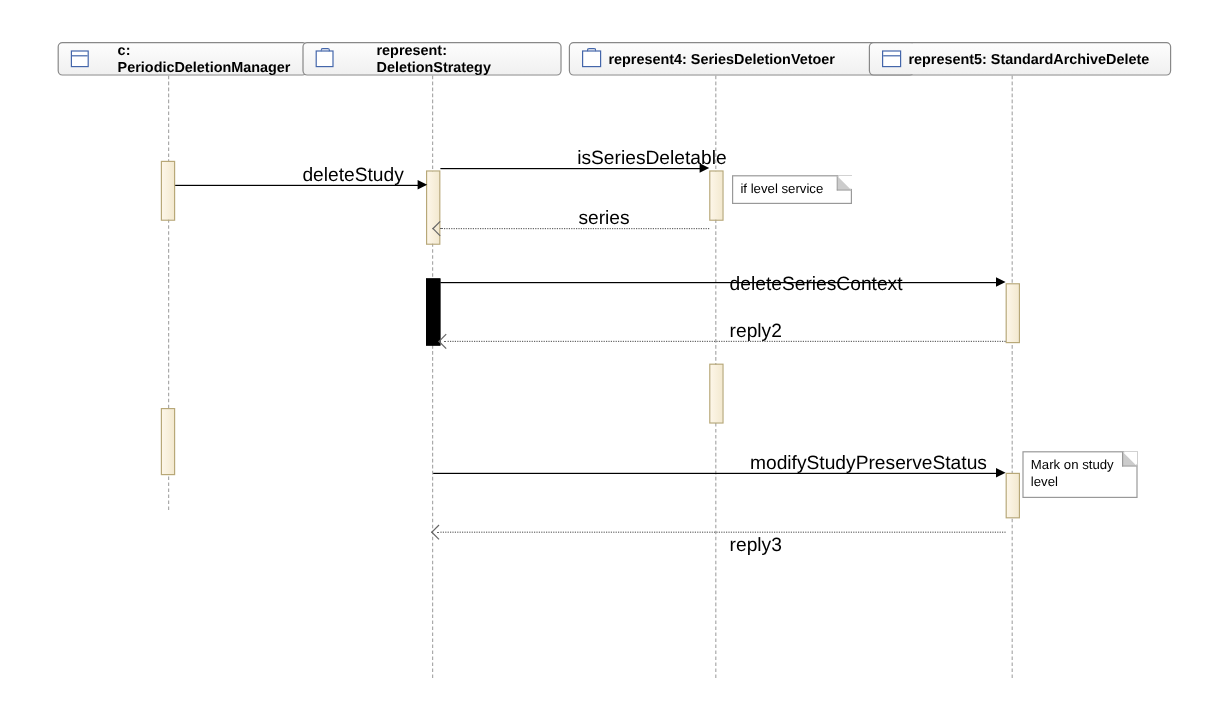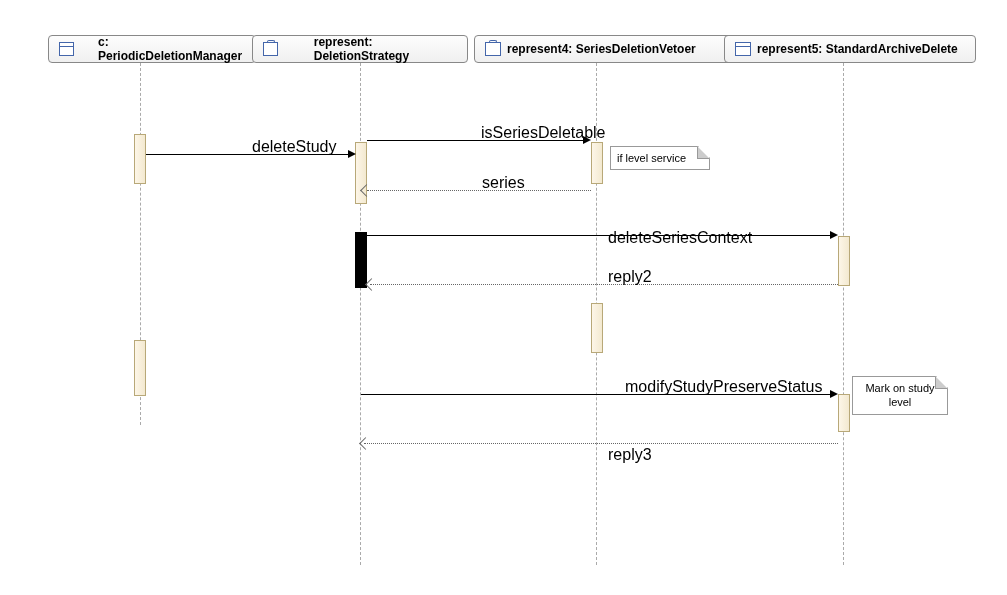--- a/index.html
+++ b/index.html
@@ -203,7 +203,7 @@
   <div class="arrow-right" style="left:830px; top:390px;"></div>
   <div class="msg-label" style="left:605px; top:378px;margin-left:20px;">modifyStudyPreserveStatus</div>
 
-  <div class="note" style="left:852px; top:376px; width:96px;text-align:center;">
+  <div class="note" style="left:852px; top:376px; width:96px;">
     <div class="note-corner-bg"></div><div class="note-corner"></div>
     <span>Mark on study level</span>
   </div>

